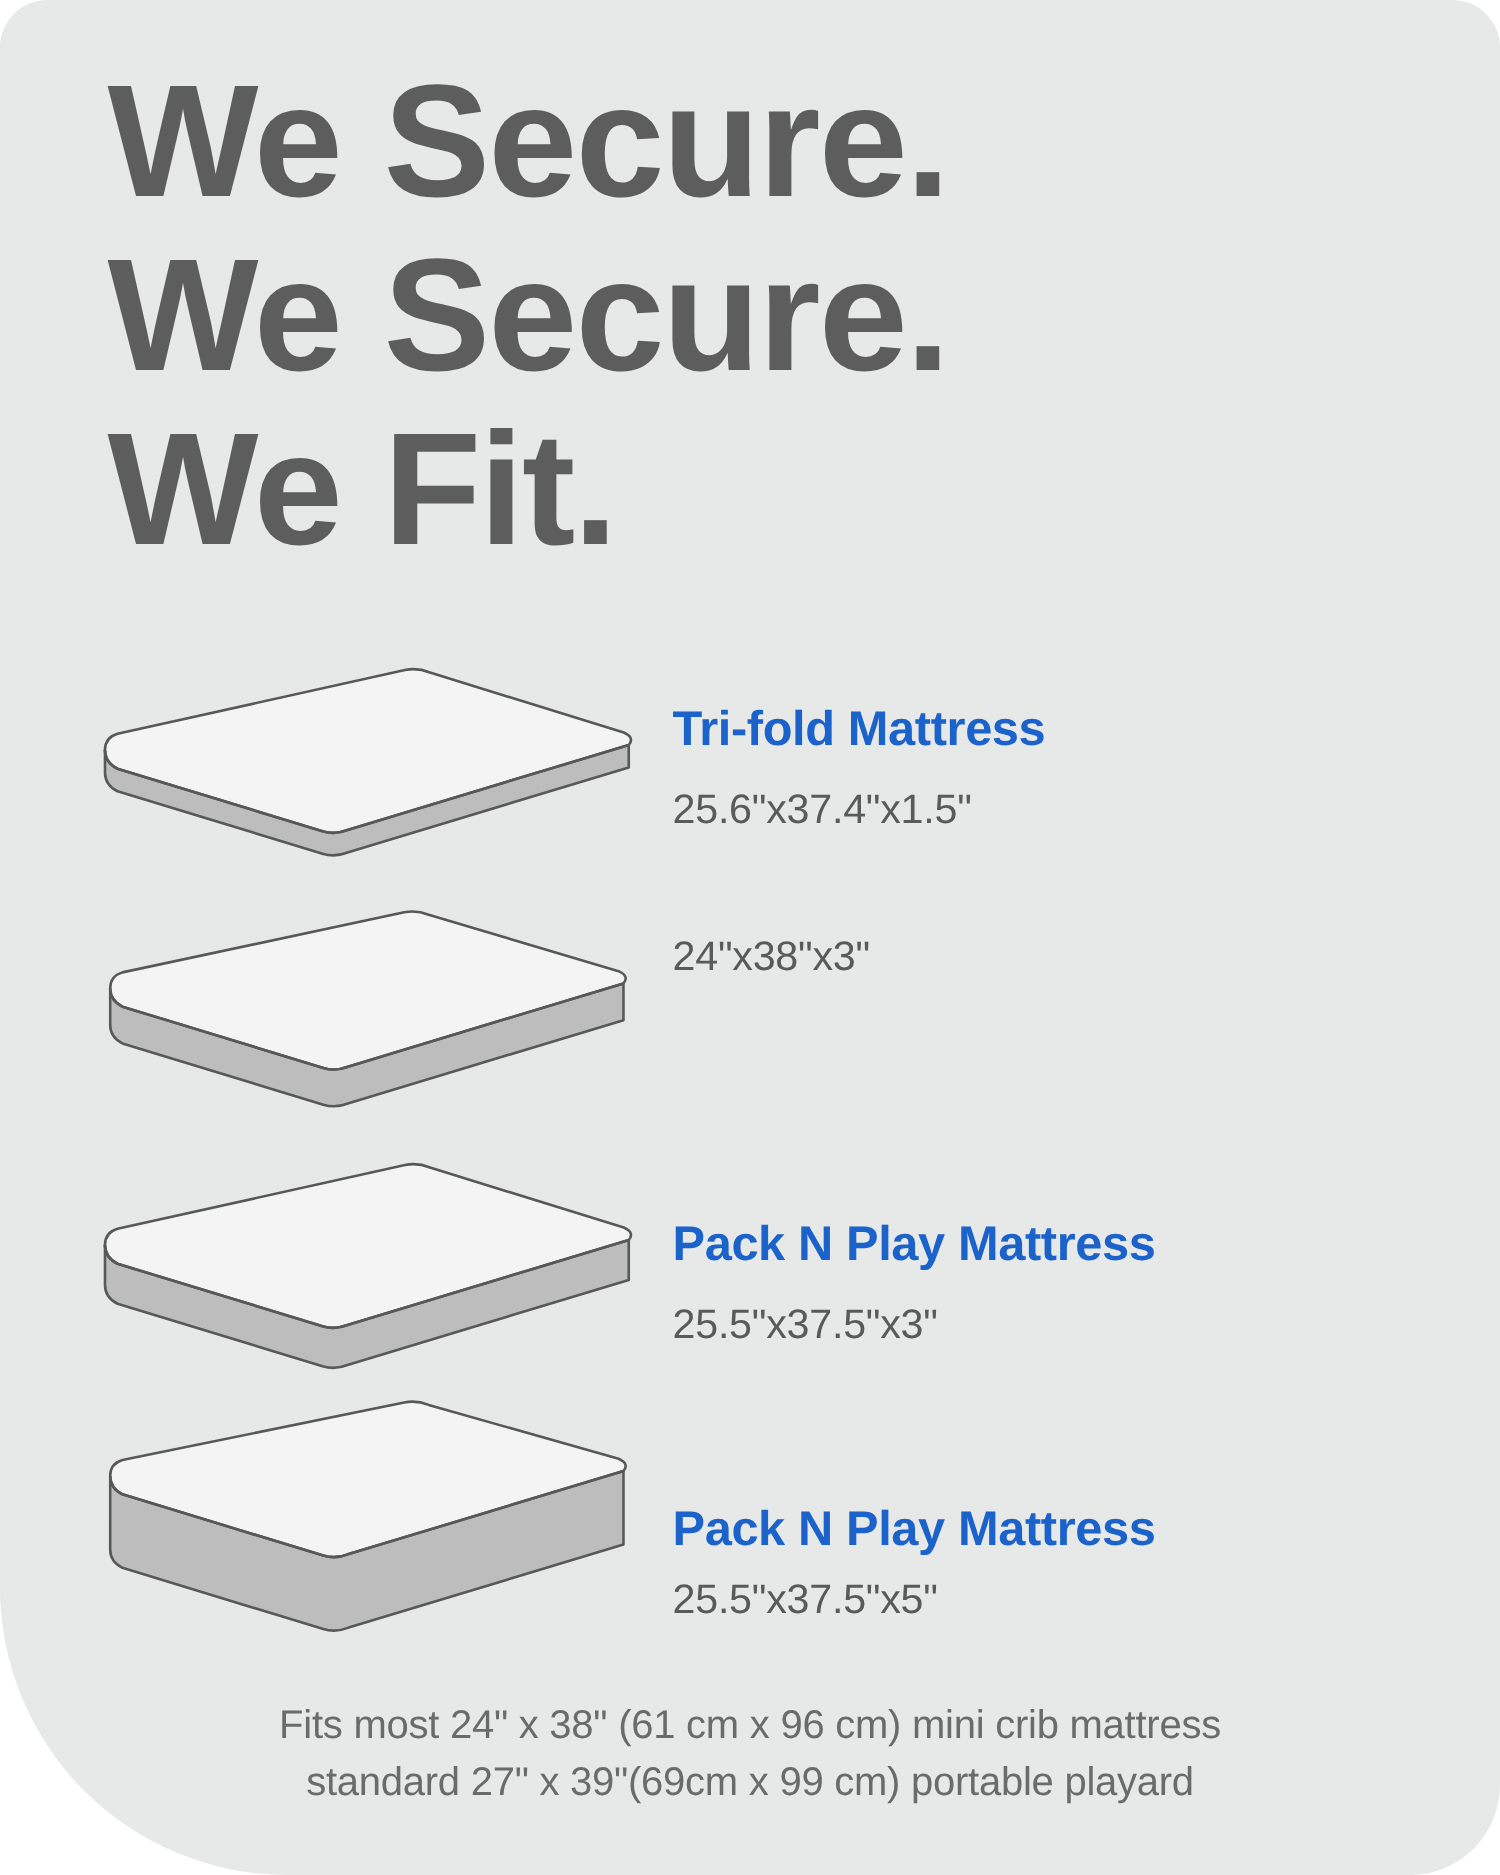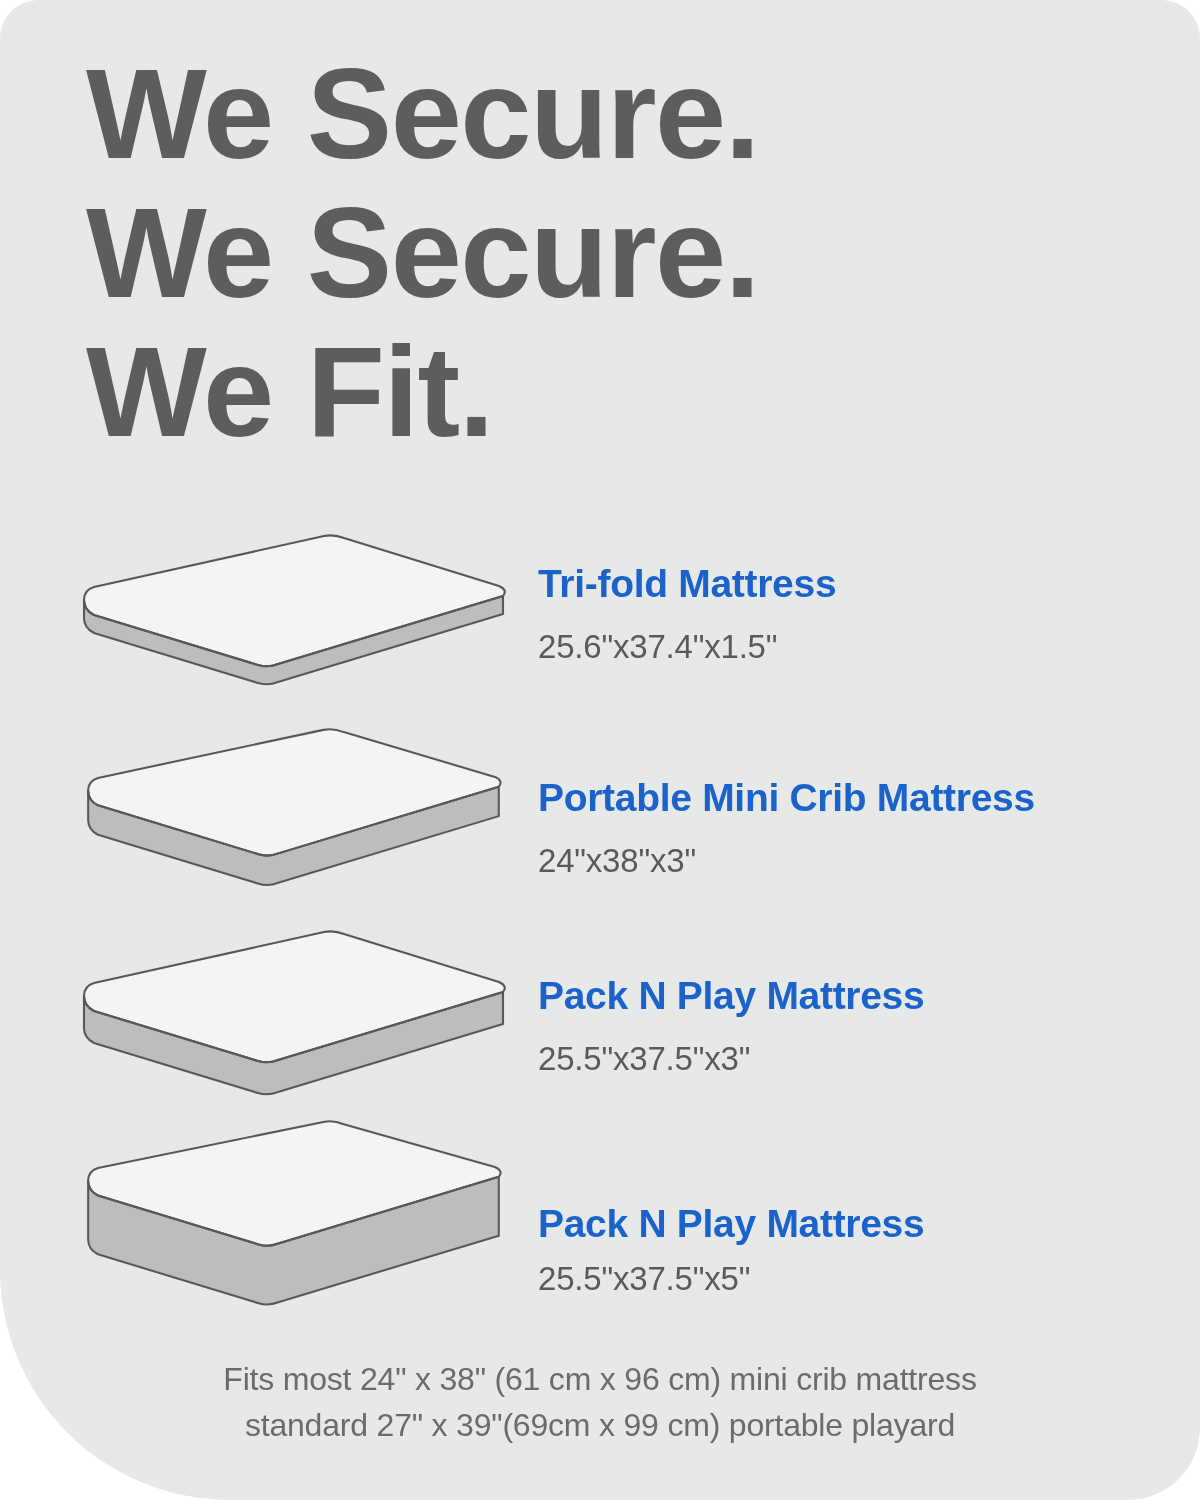--- a/index.html
+++ b/index.html
@@ -169,7 +169,6 @@
         </svg>
       </div>
       <div class="text-wrap">
-        <div class="p-title">Portable Mini Crib Mattress</div>
         <div class="p-dims">24"x38"x3"</div>
       </div>
     </div>

